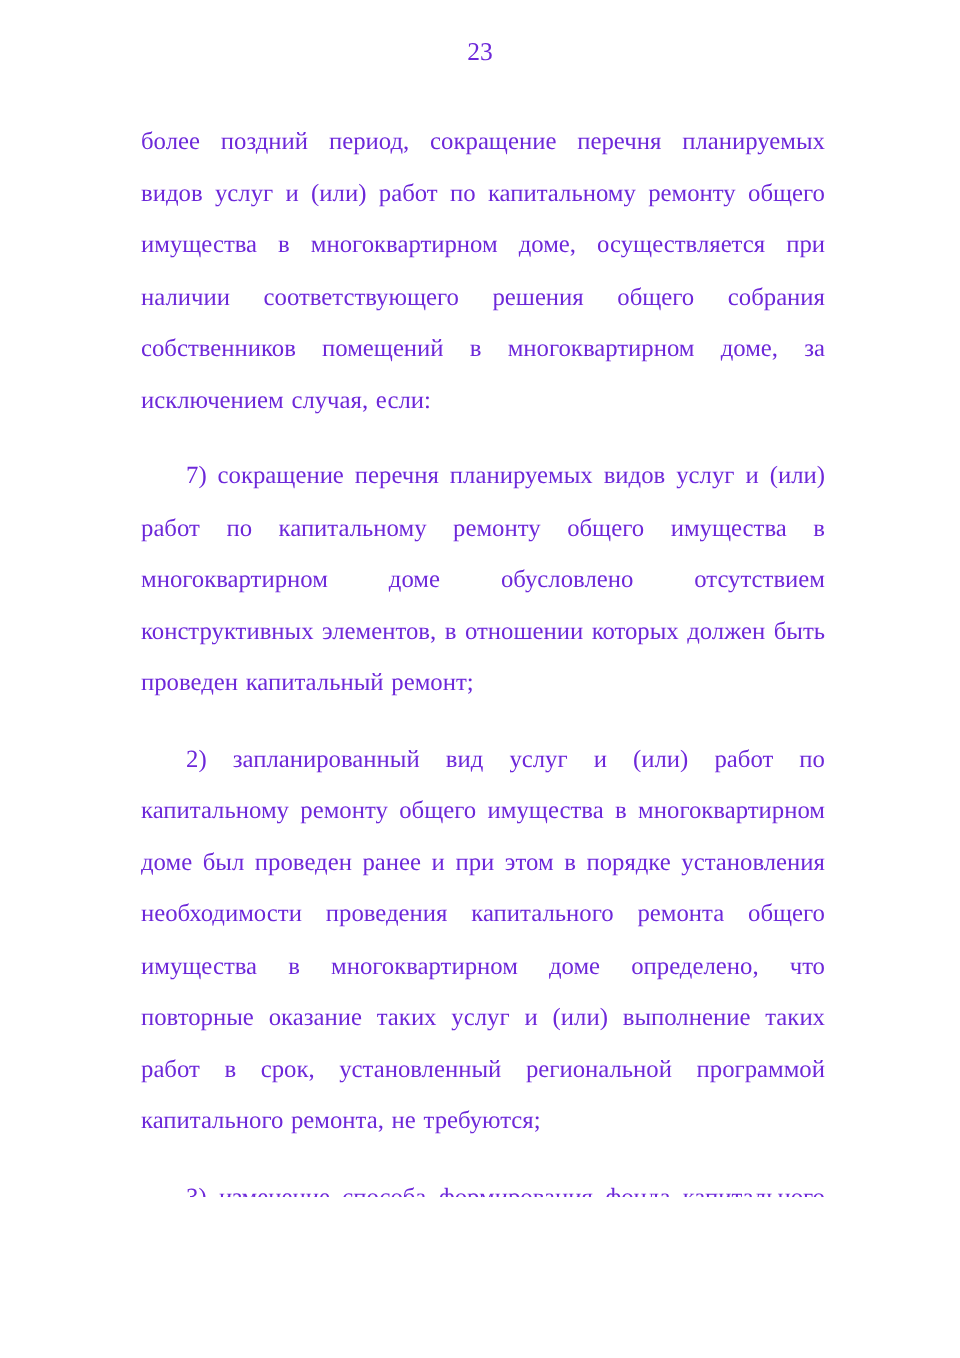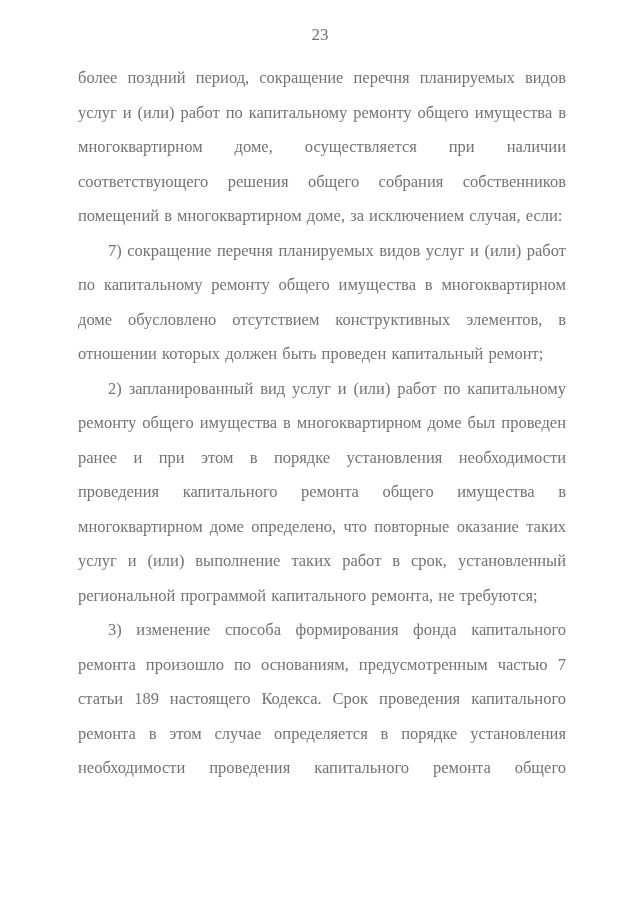--- a/index.html
+++ b/index.html
@@ -12,7 +12,7 @@
     width: 640px;
     height: 798px;
     background: #ffffff;
-    color: #737373;
+    color: #6d28d9;
     font-family: "Liberation Serif", "DejaVu Serif", serif;
     box-sizing: border-box;
     overflow: hidden;

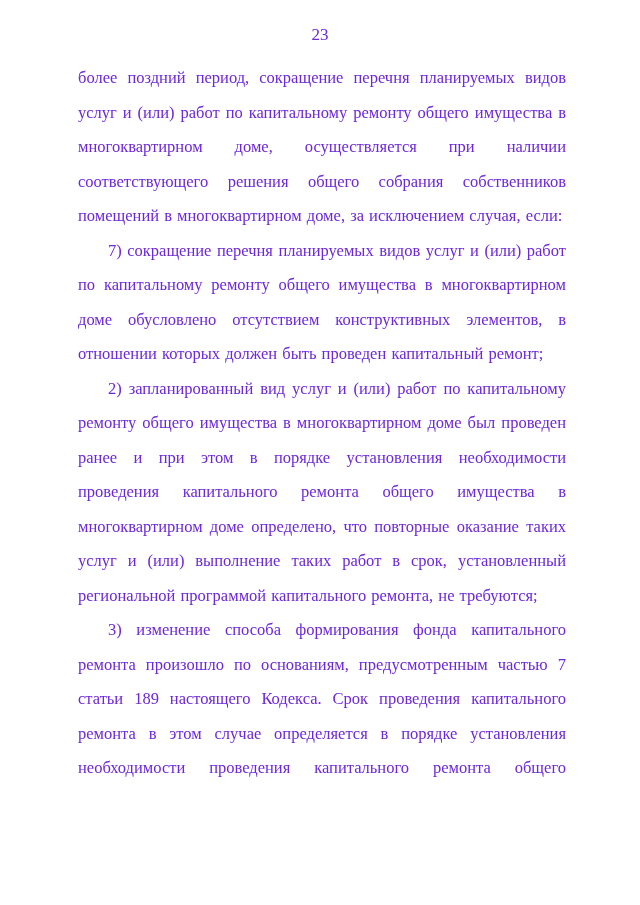--- a/index.html
+++ b/index.html
@@ -29,7 +29,7 @@
     padding: 8px 74px 0 78px;
   }
   .body-text p {
-    margin: 0;
+    margin: 16px;
     font-size: 16.5px;
     line-height: 34.5px;
     text-align: justify;

